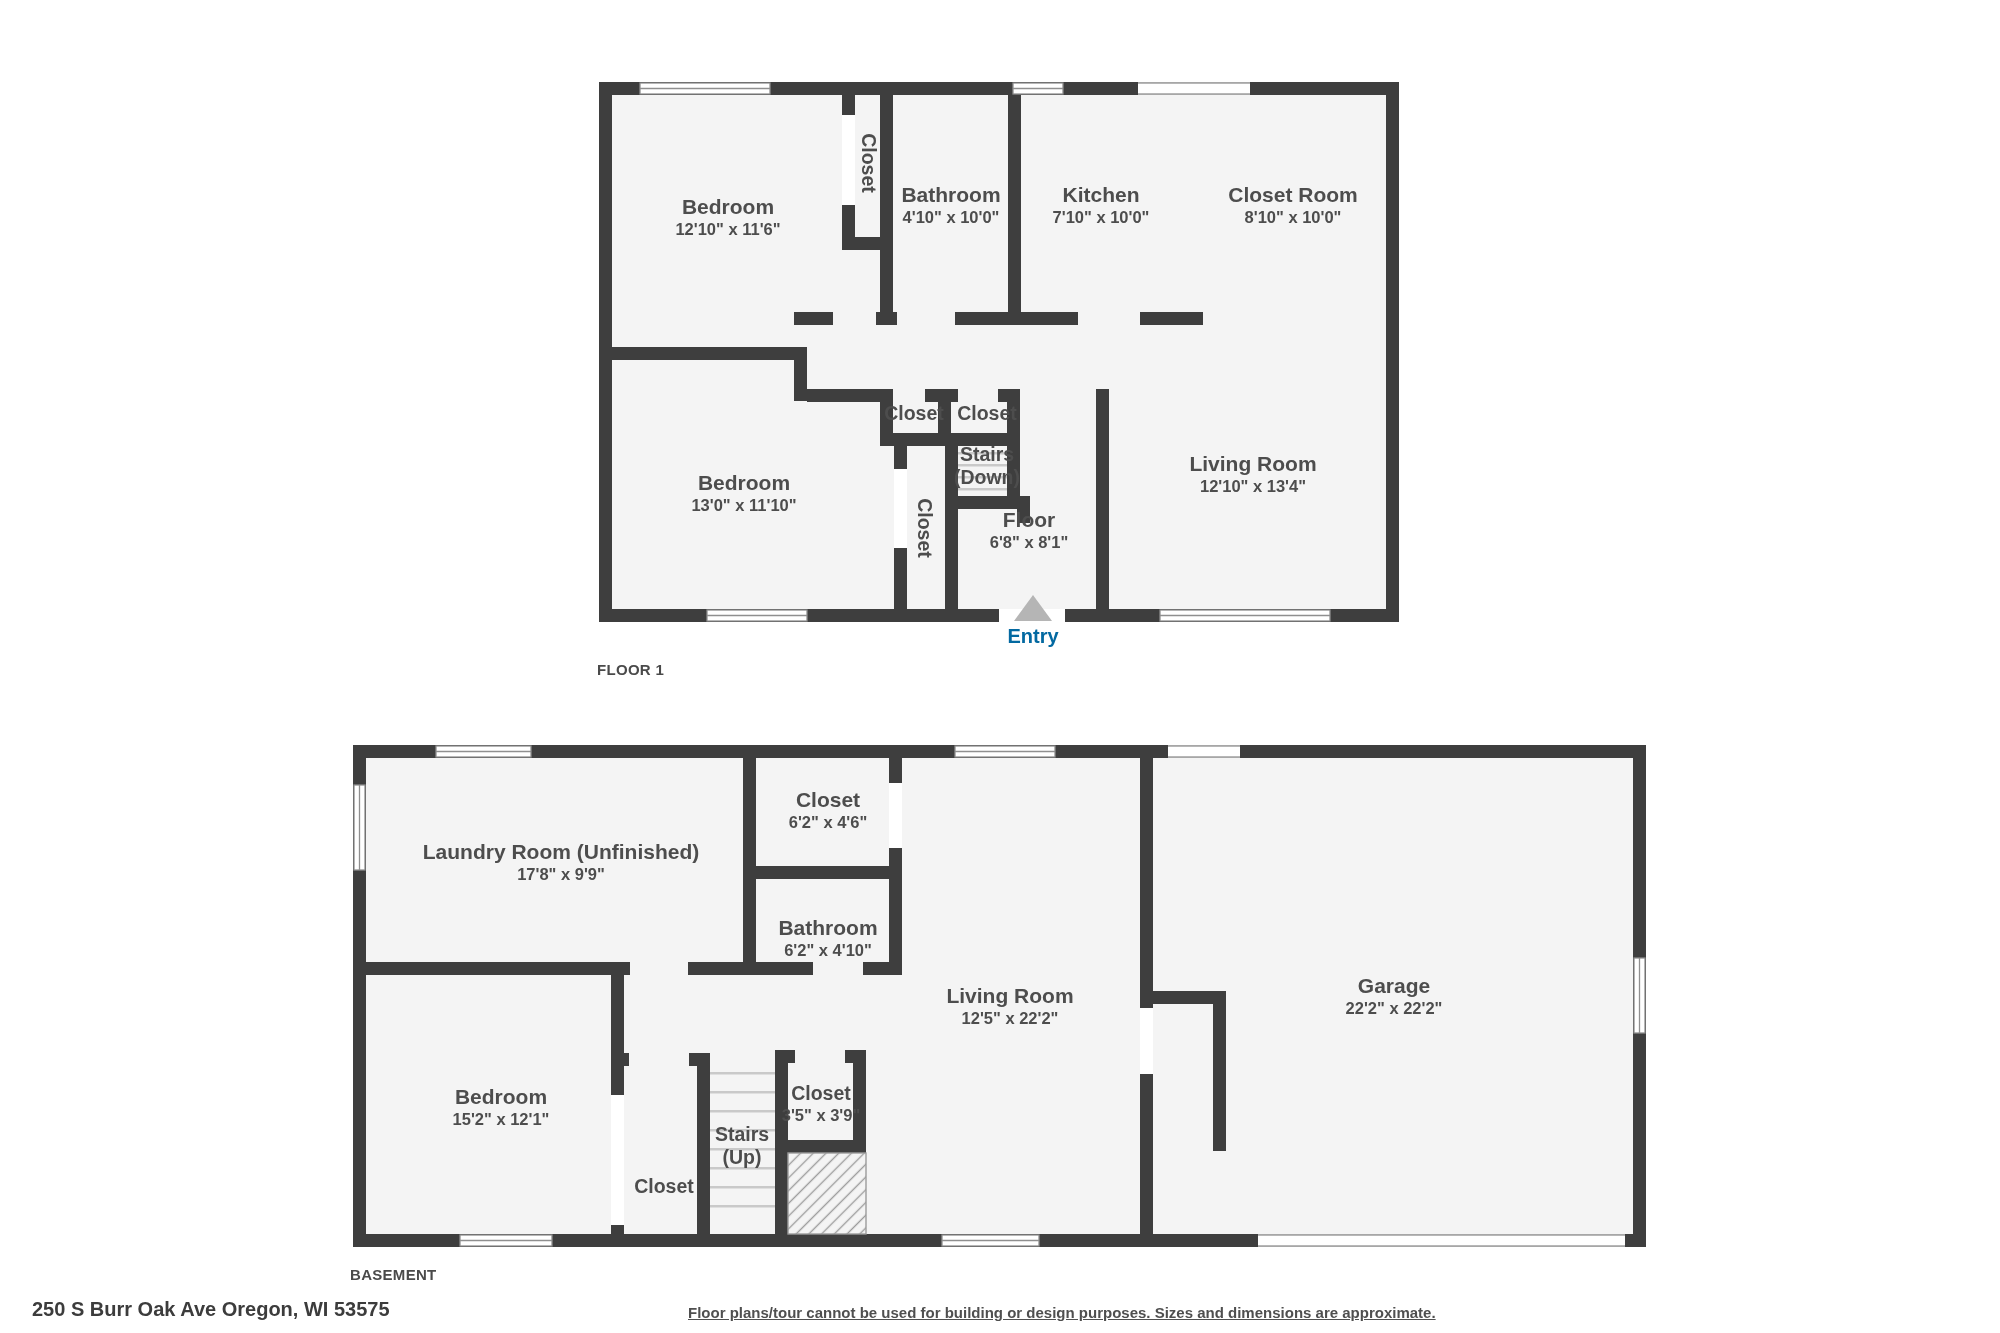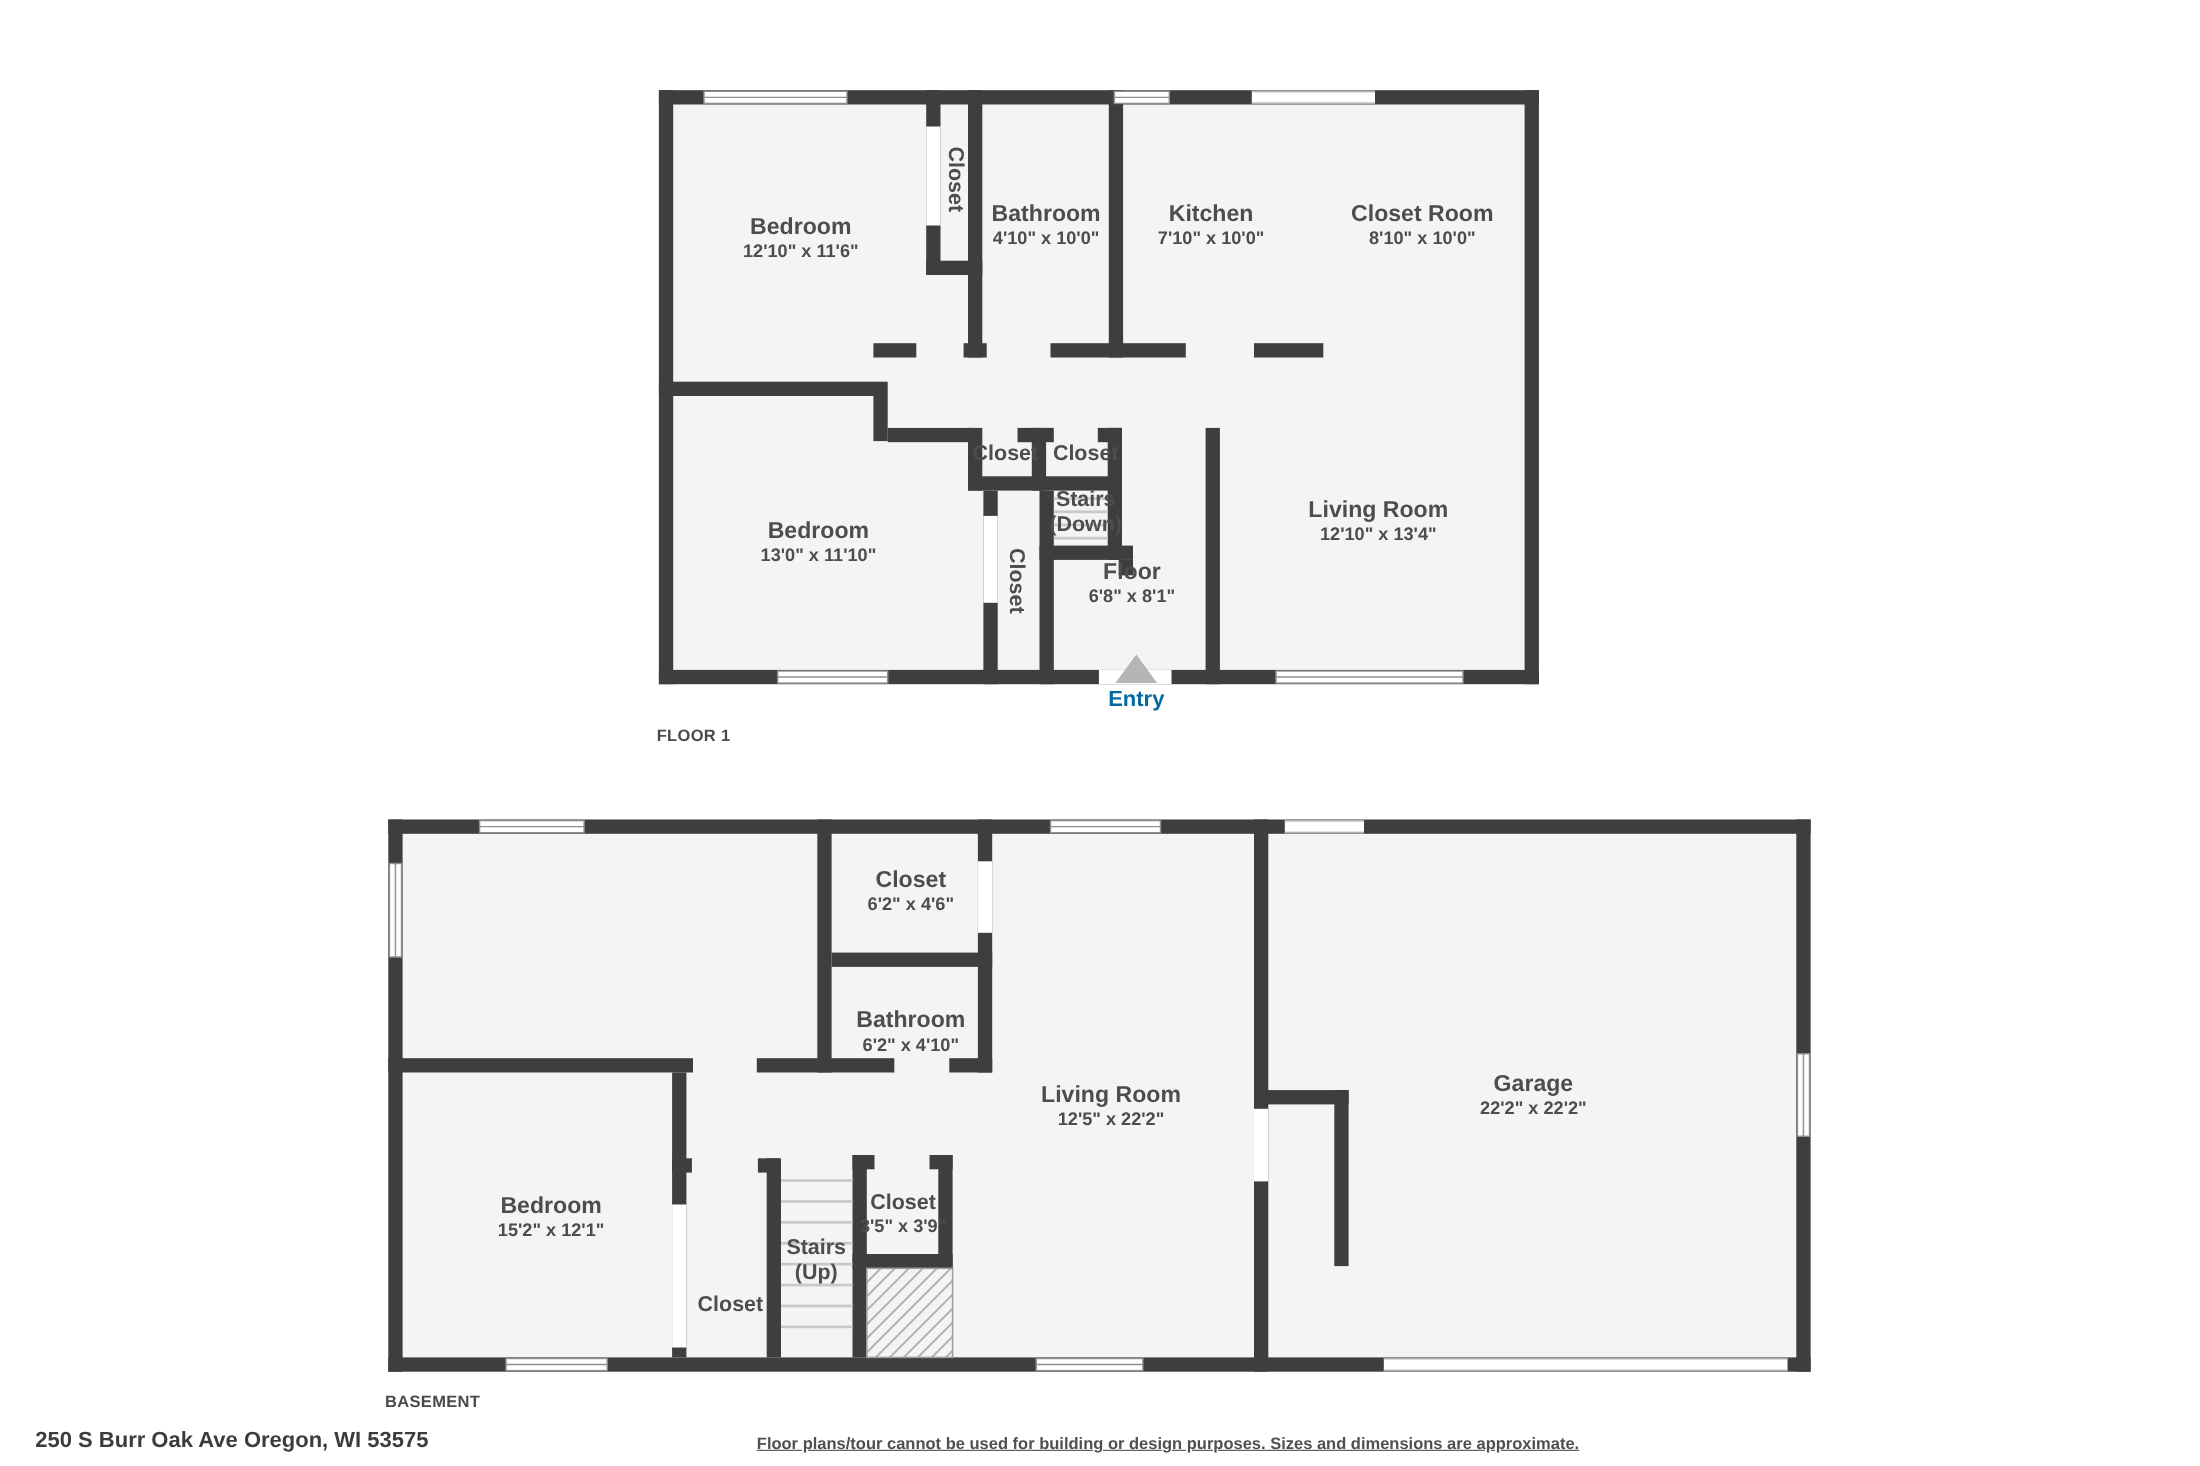--- a/index.html
+++ b/index.html
@@ -255,6 +255,10 @@
 </div>
 <div class="plan-title" style="left:597px;top:661px">FLOOR 1</div>
 
+<div class="room-label" style="left:561px;top:862px">
+  <div class="room-name">Laundry Room (Unfinished)</div>
+  <div class="room-dims">17'8" x 9'9"</div>
+</div>
 <div class="room-label" style="left:828px;top:810px">
   <div class="room-name">Closet</div>
   <div class="room-dims">6'2" x 4'6"</div>

